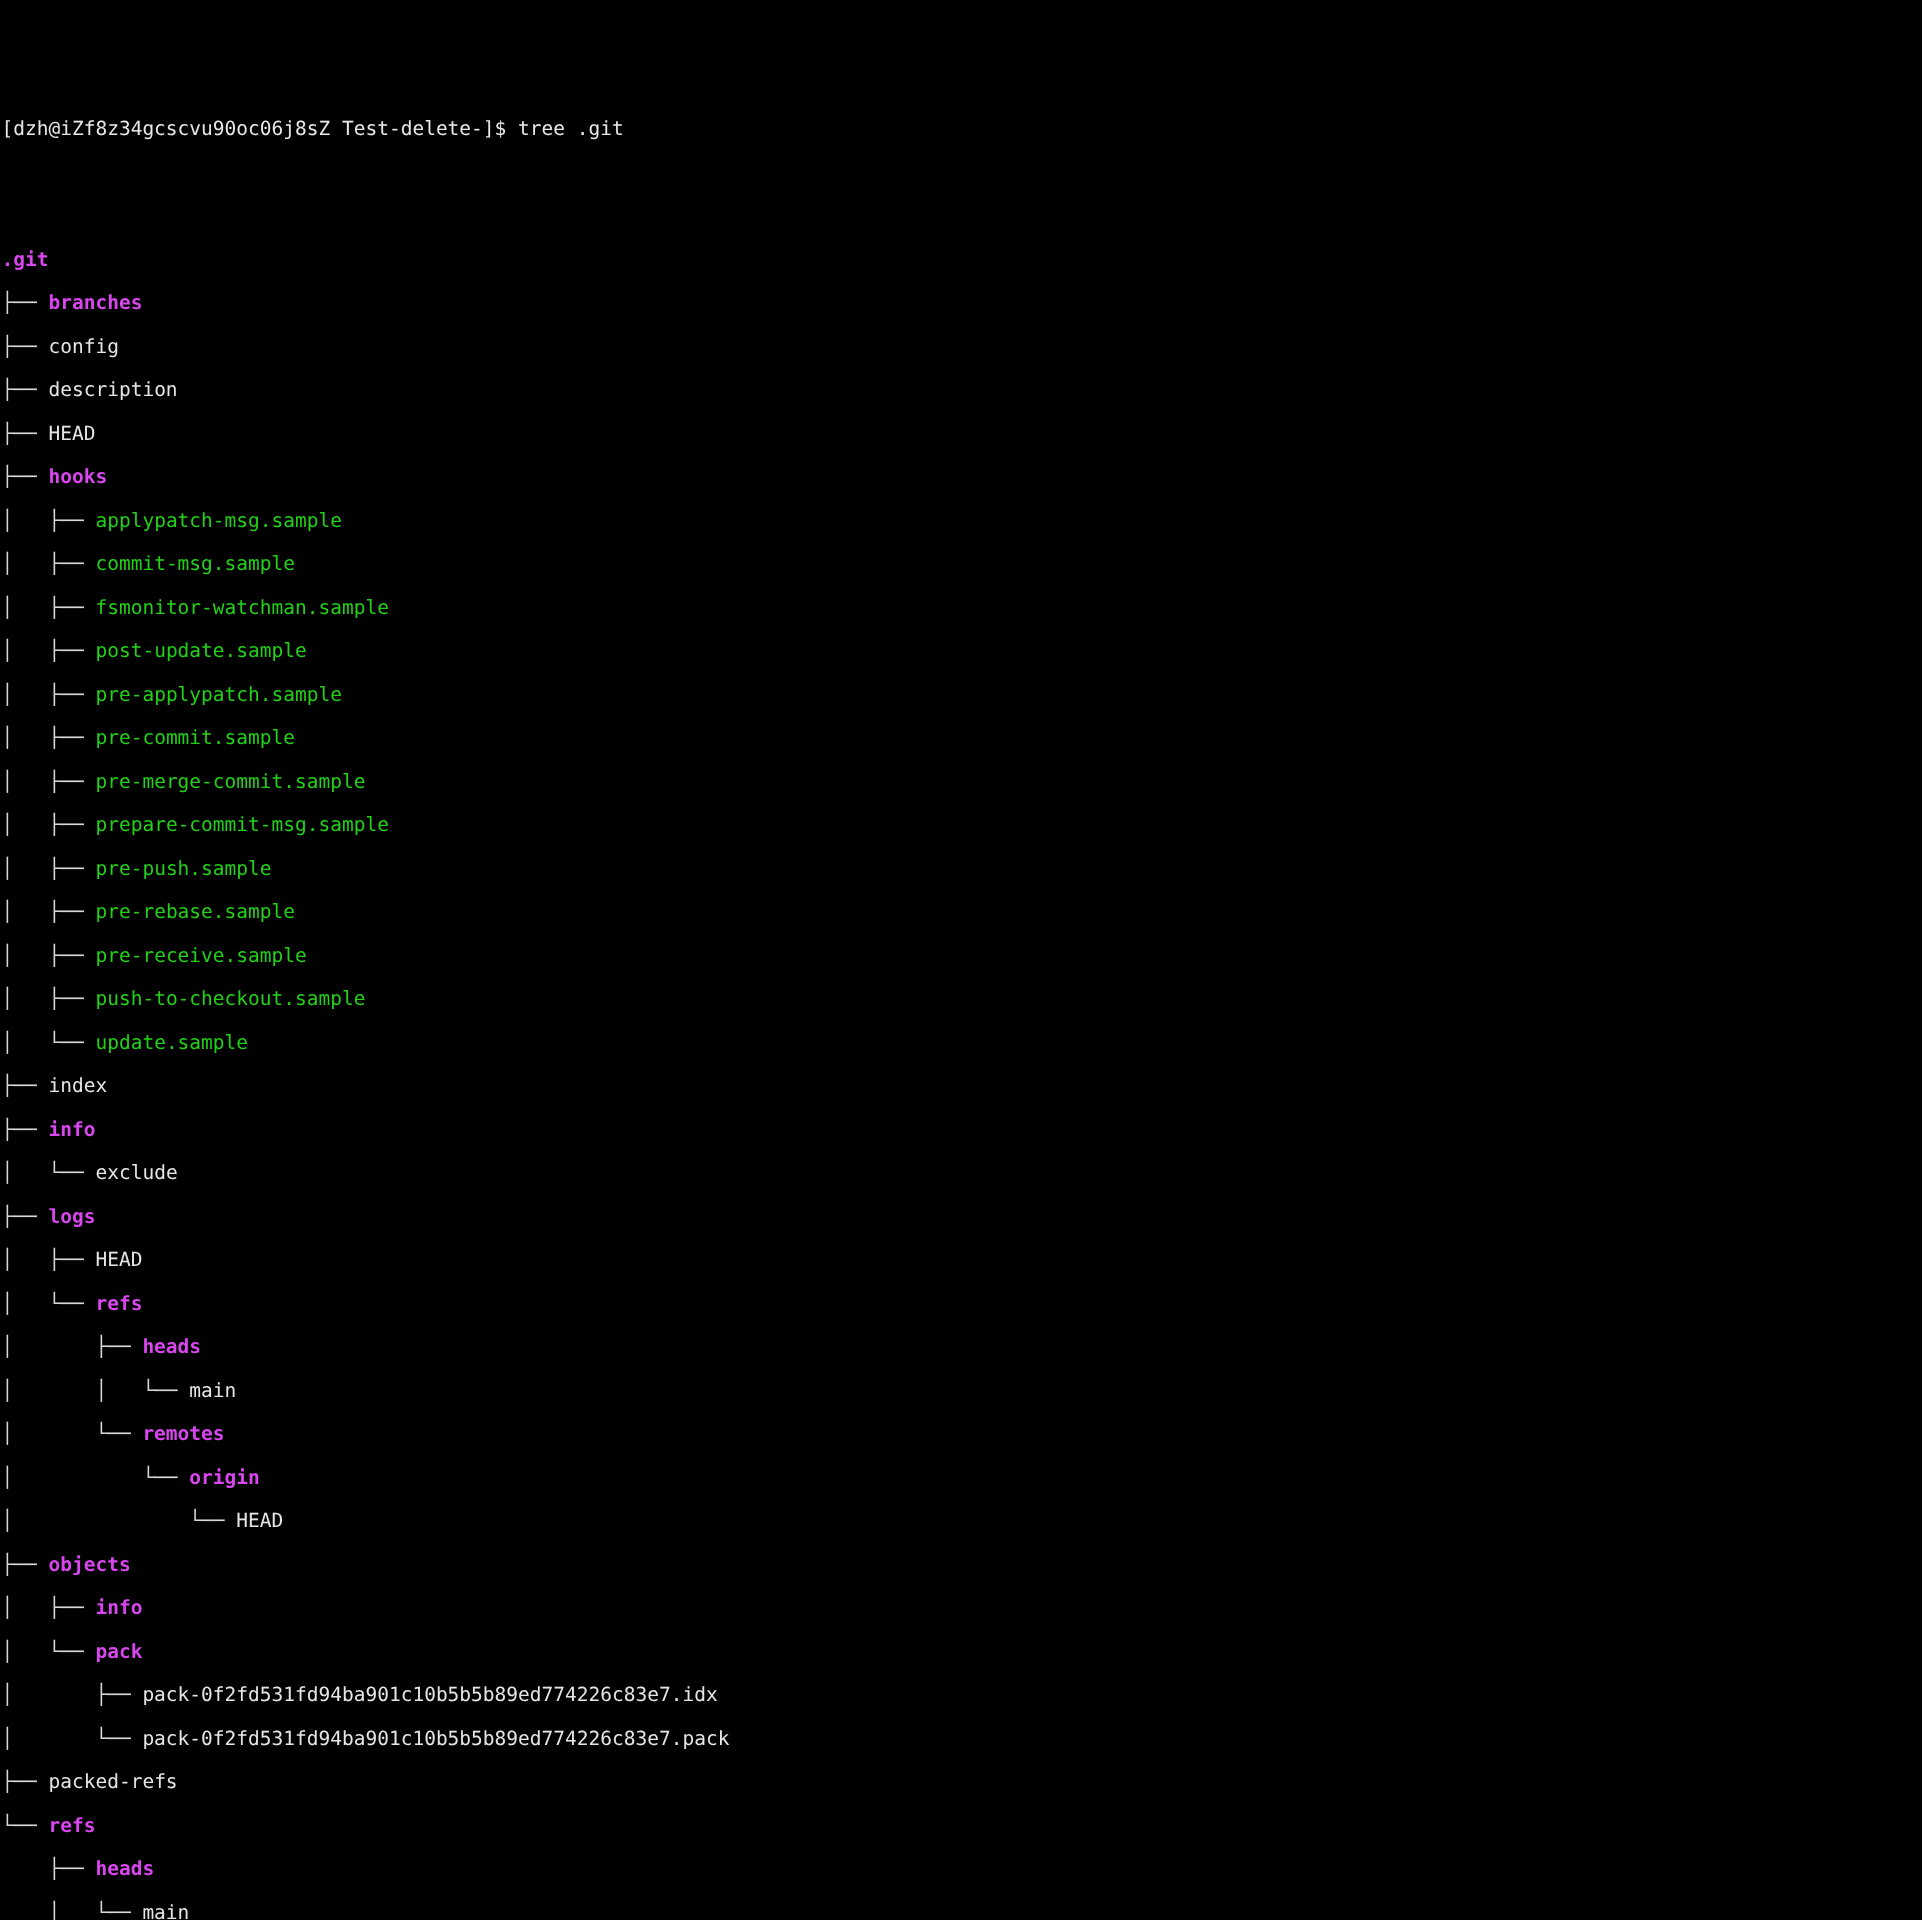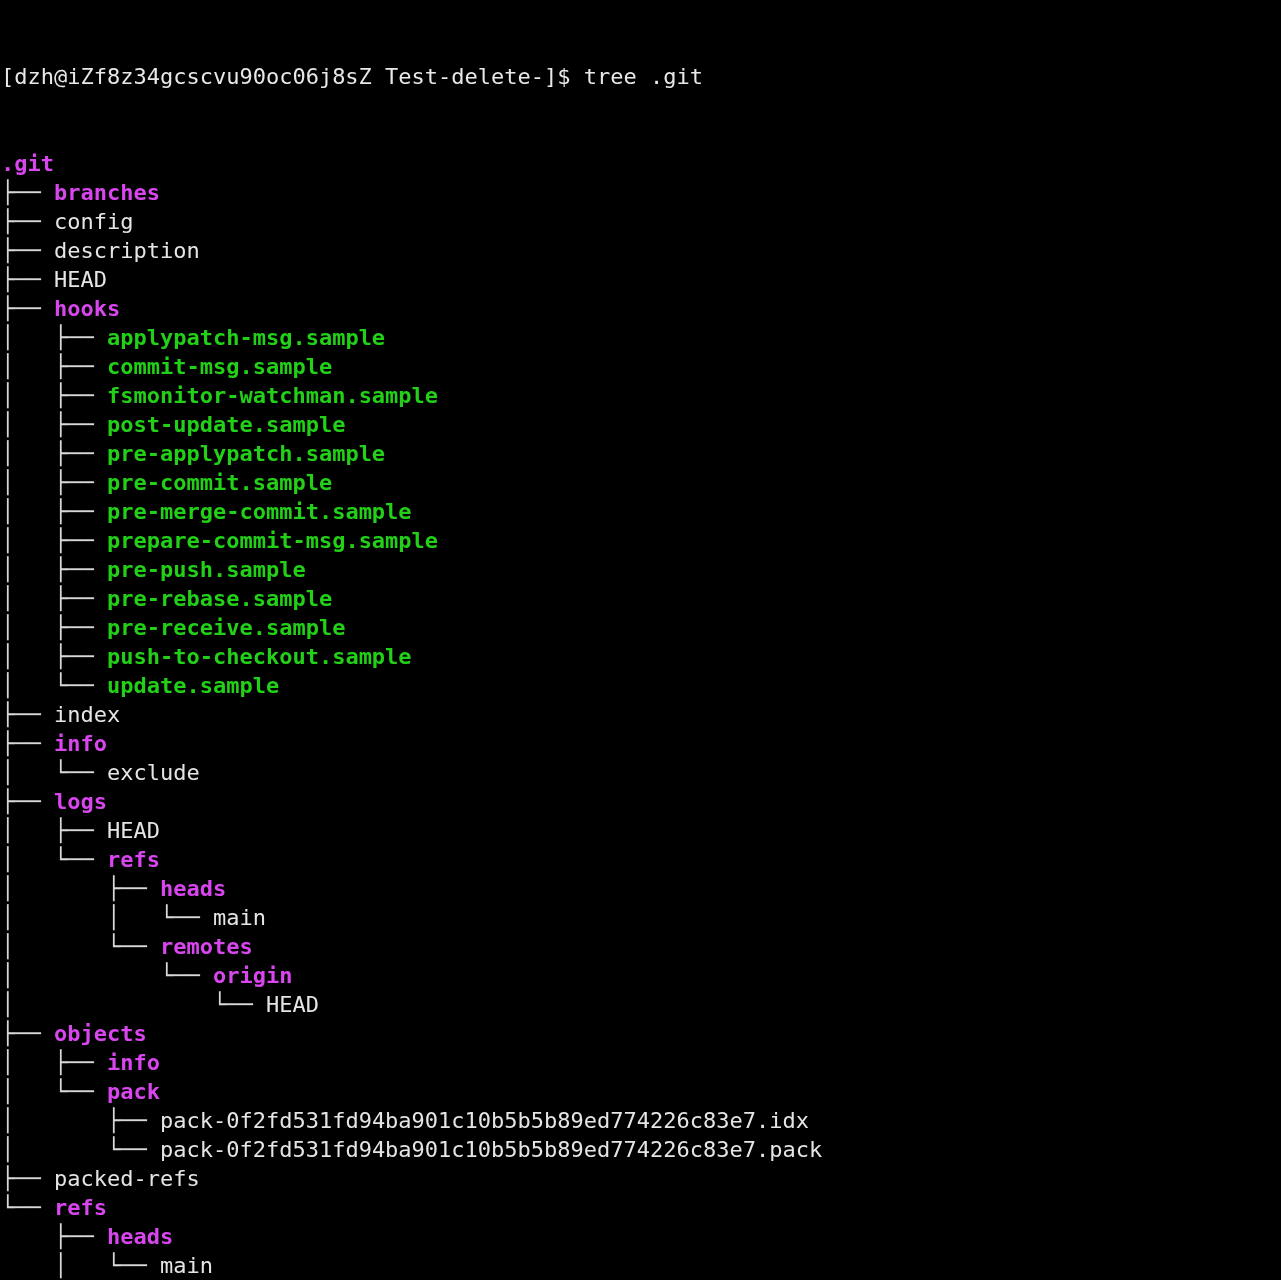--- a/index.html
+++ b/index.html
@@ -19,8 +19,8 @@
     width: 1281px;
     height: 1280px;
     background: #000000;
-    padding: 4px 0 0 0;
-    font-size: 22px;
+    padding: 14px 0 0 0;
+    font-size: 13px;
     line-height: 29px;
     letter-spacing: 0px;
     white-space: pre;

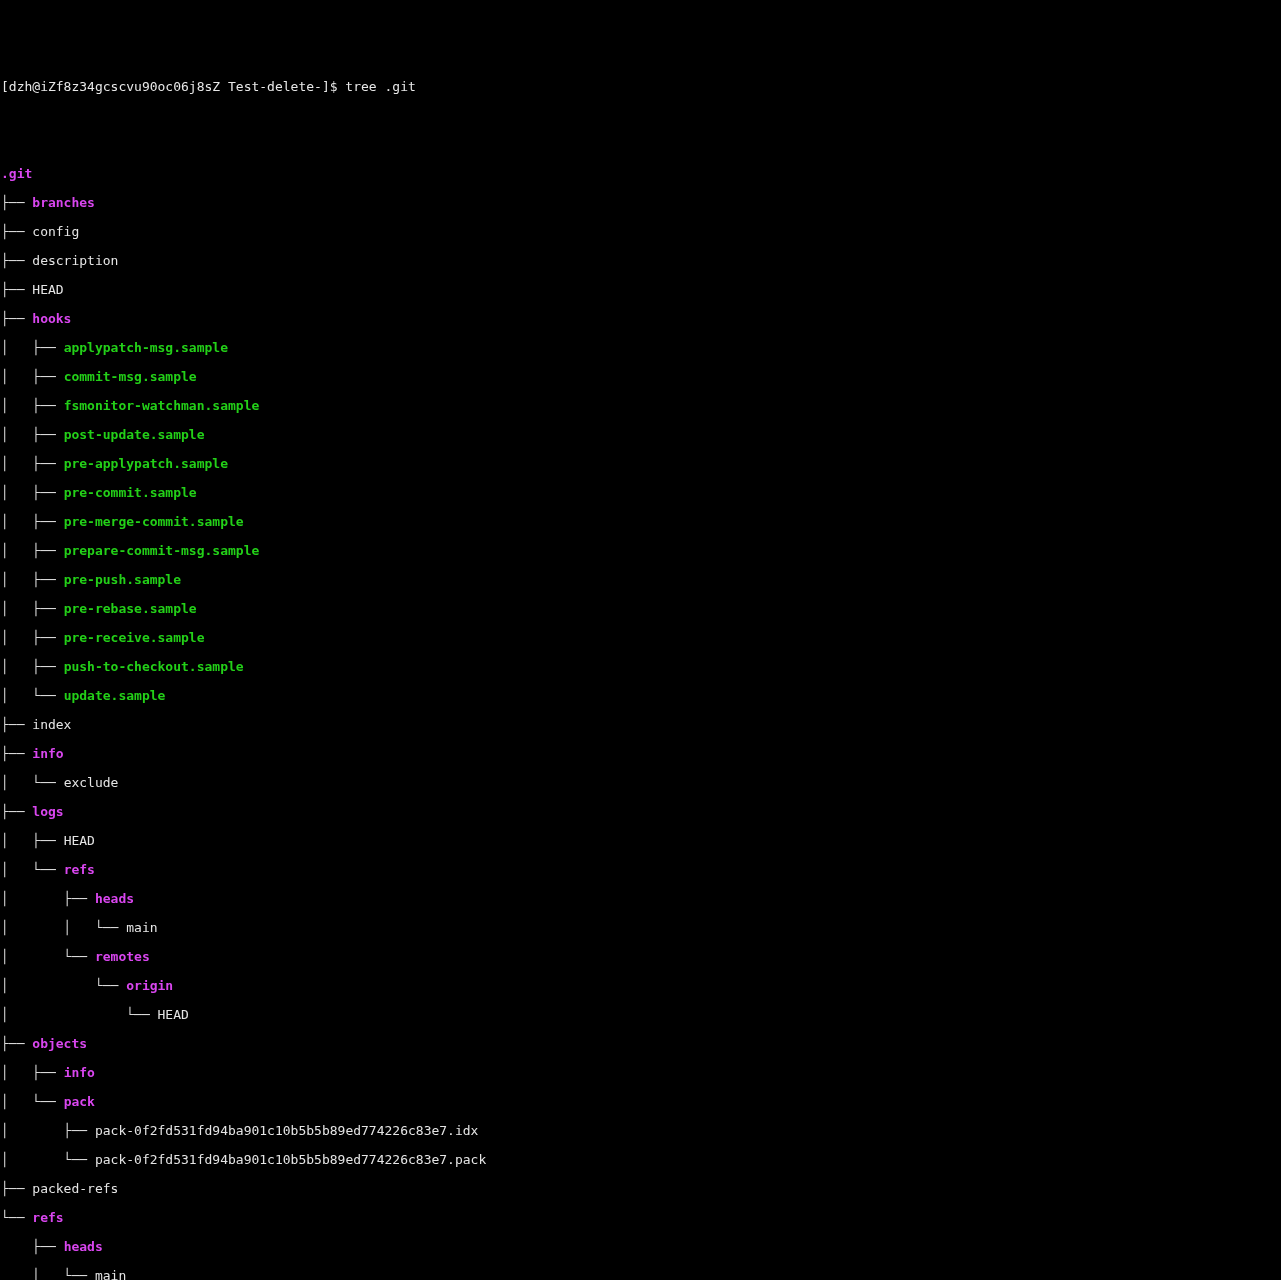--- a/index.html
+++ b/index.html
@@ -46,7 +46,7 @@
   }
   .n-exec {
     color: #23d018;
-    font-weight: bold;
+    font-weight: normal;
   }
   .n-file {
     color: #e5e5e5;

